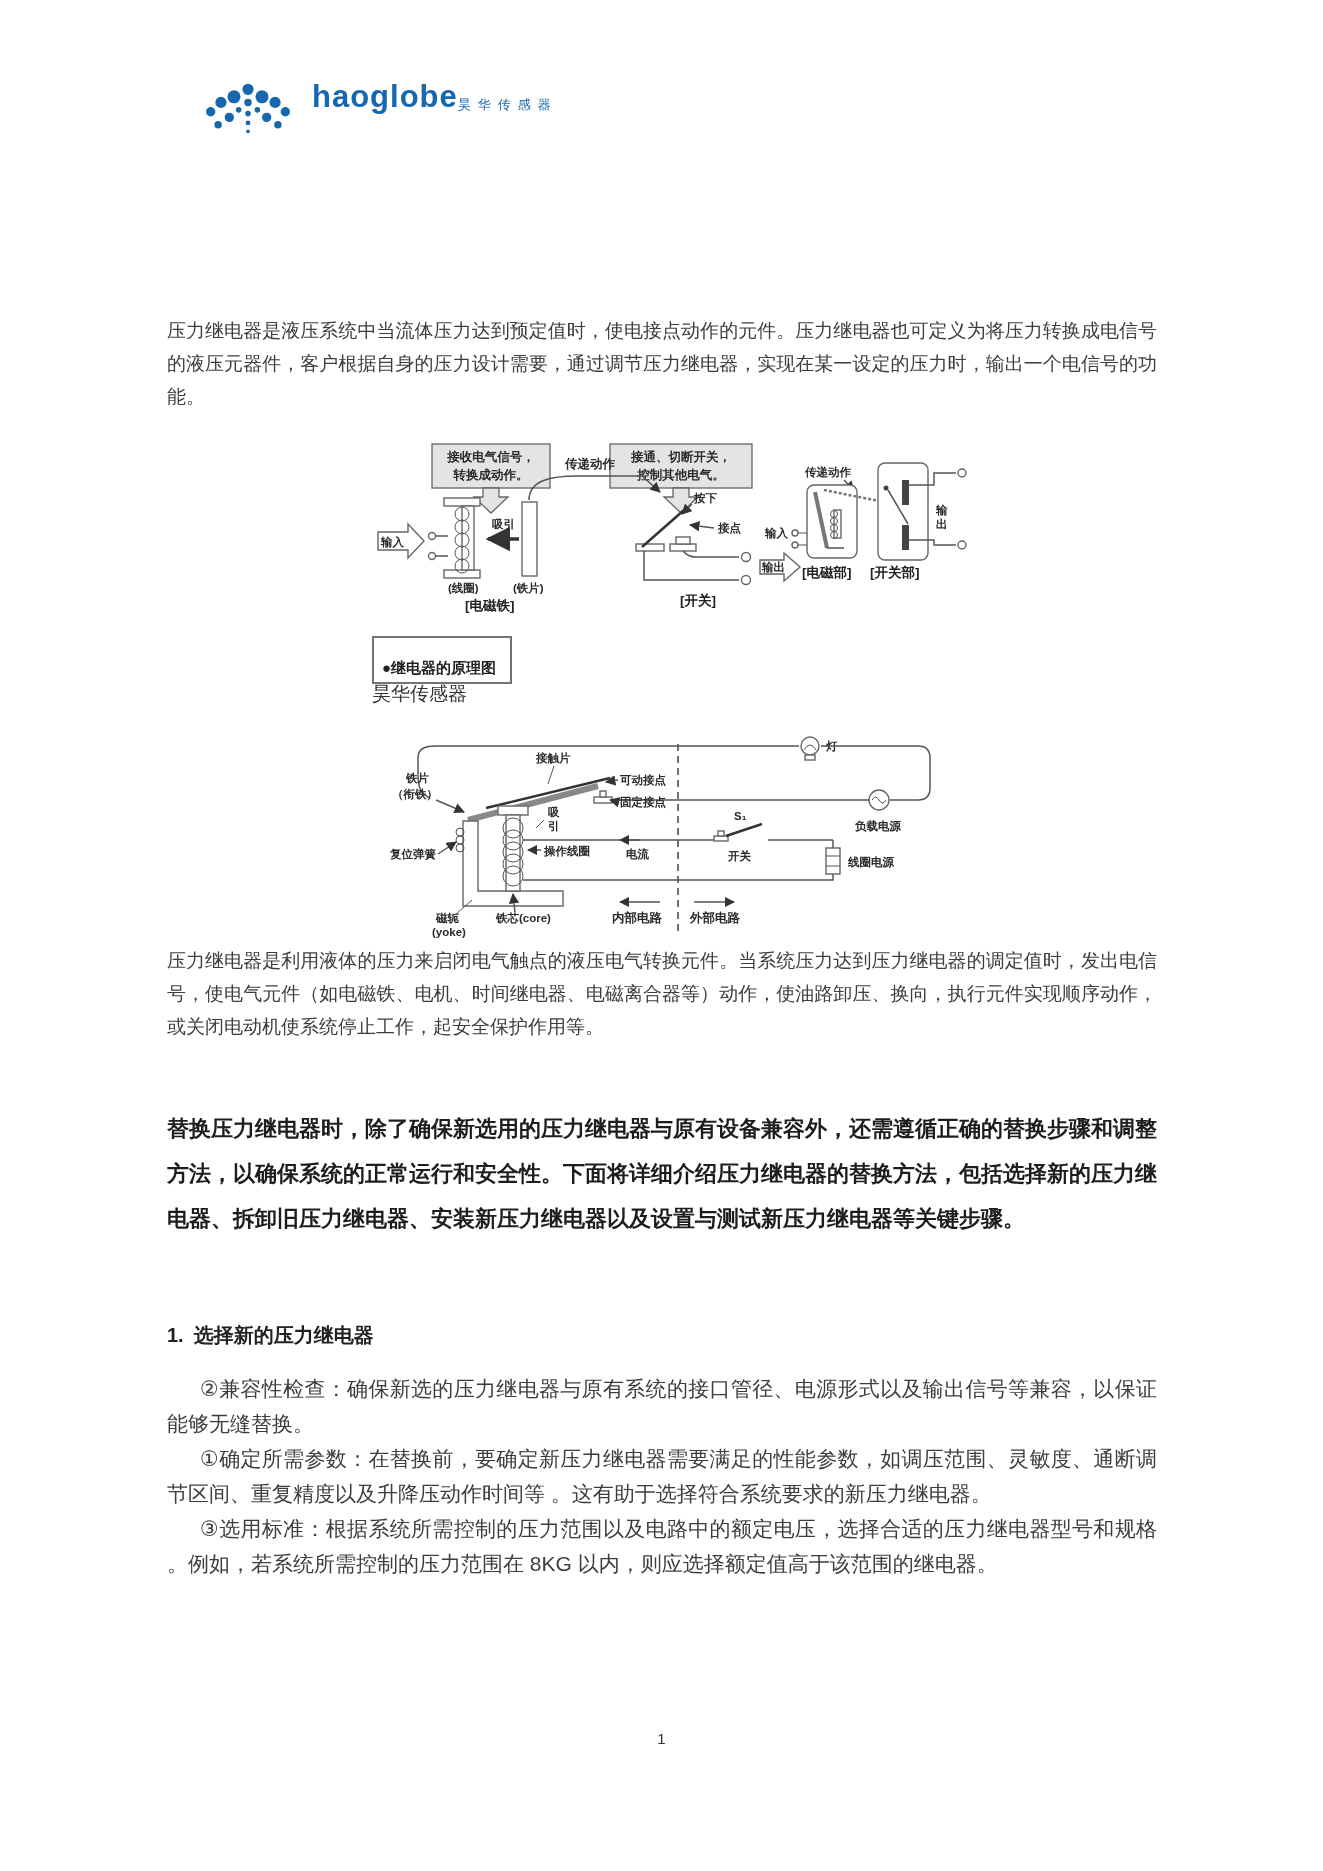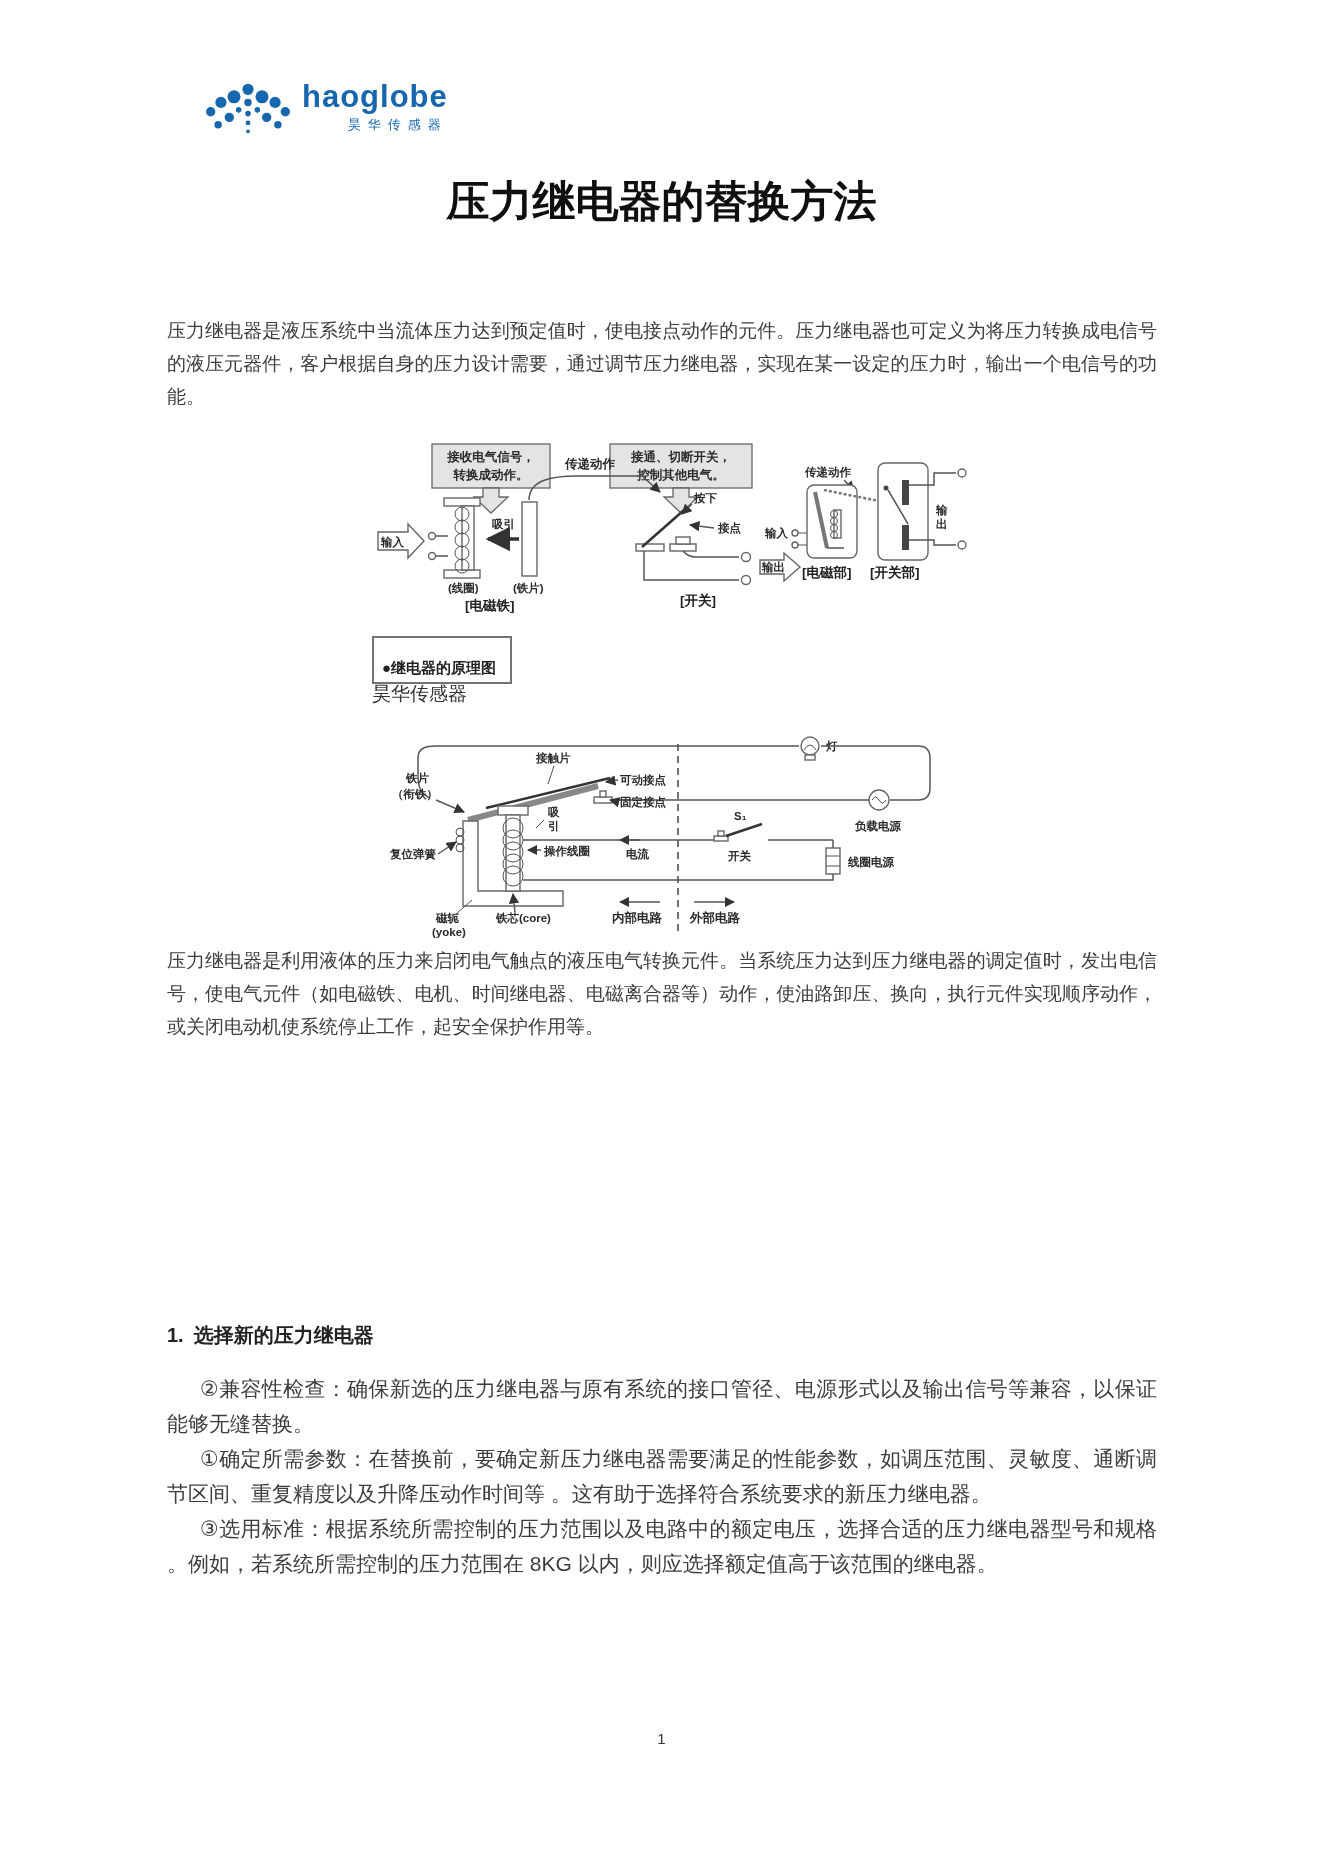--- a/index.html
+++ b/index.html
@@ -8,7 +8,7 @@
   
   .logo{position:absolute;left:198px;top:80px;display:flex;align-items:flex-start;}
   .logo-mark{width:100px;height:56px;}
-  .logo-text{margin-left:4px;display:flex;flex-direction:column;align-items:flex-end;text-align:right;}
+  .logo-text{margin-left:14px;display:flex;flex-direction:row;align-items:flex-end;text-align:right;}
   .logo-brand{font-size:31px;font-weight:bold;color:#1767ae;letter-spacing:1px;line-height:34px;}
   .logo-sub{font-size:13px;color:#1767ae;letter-spacing:7px;margin-top:2px;}
   

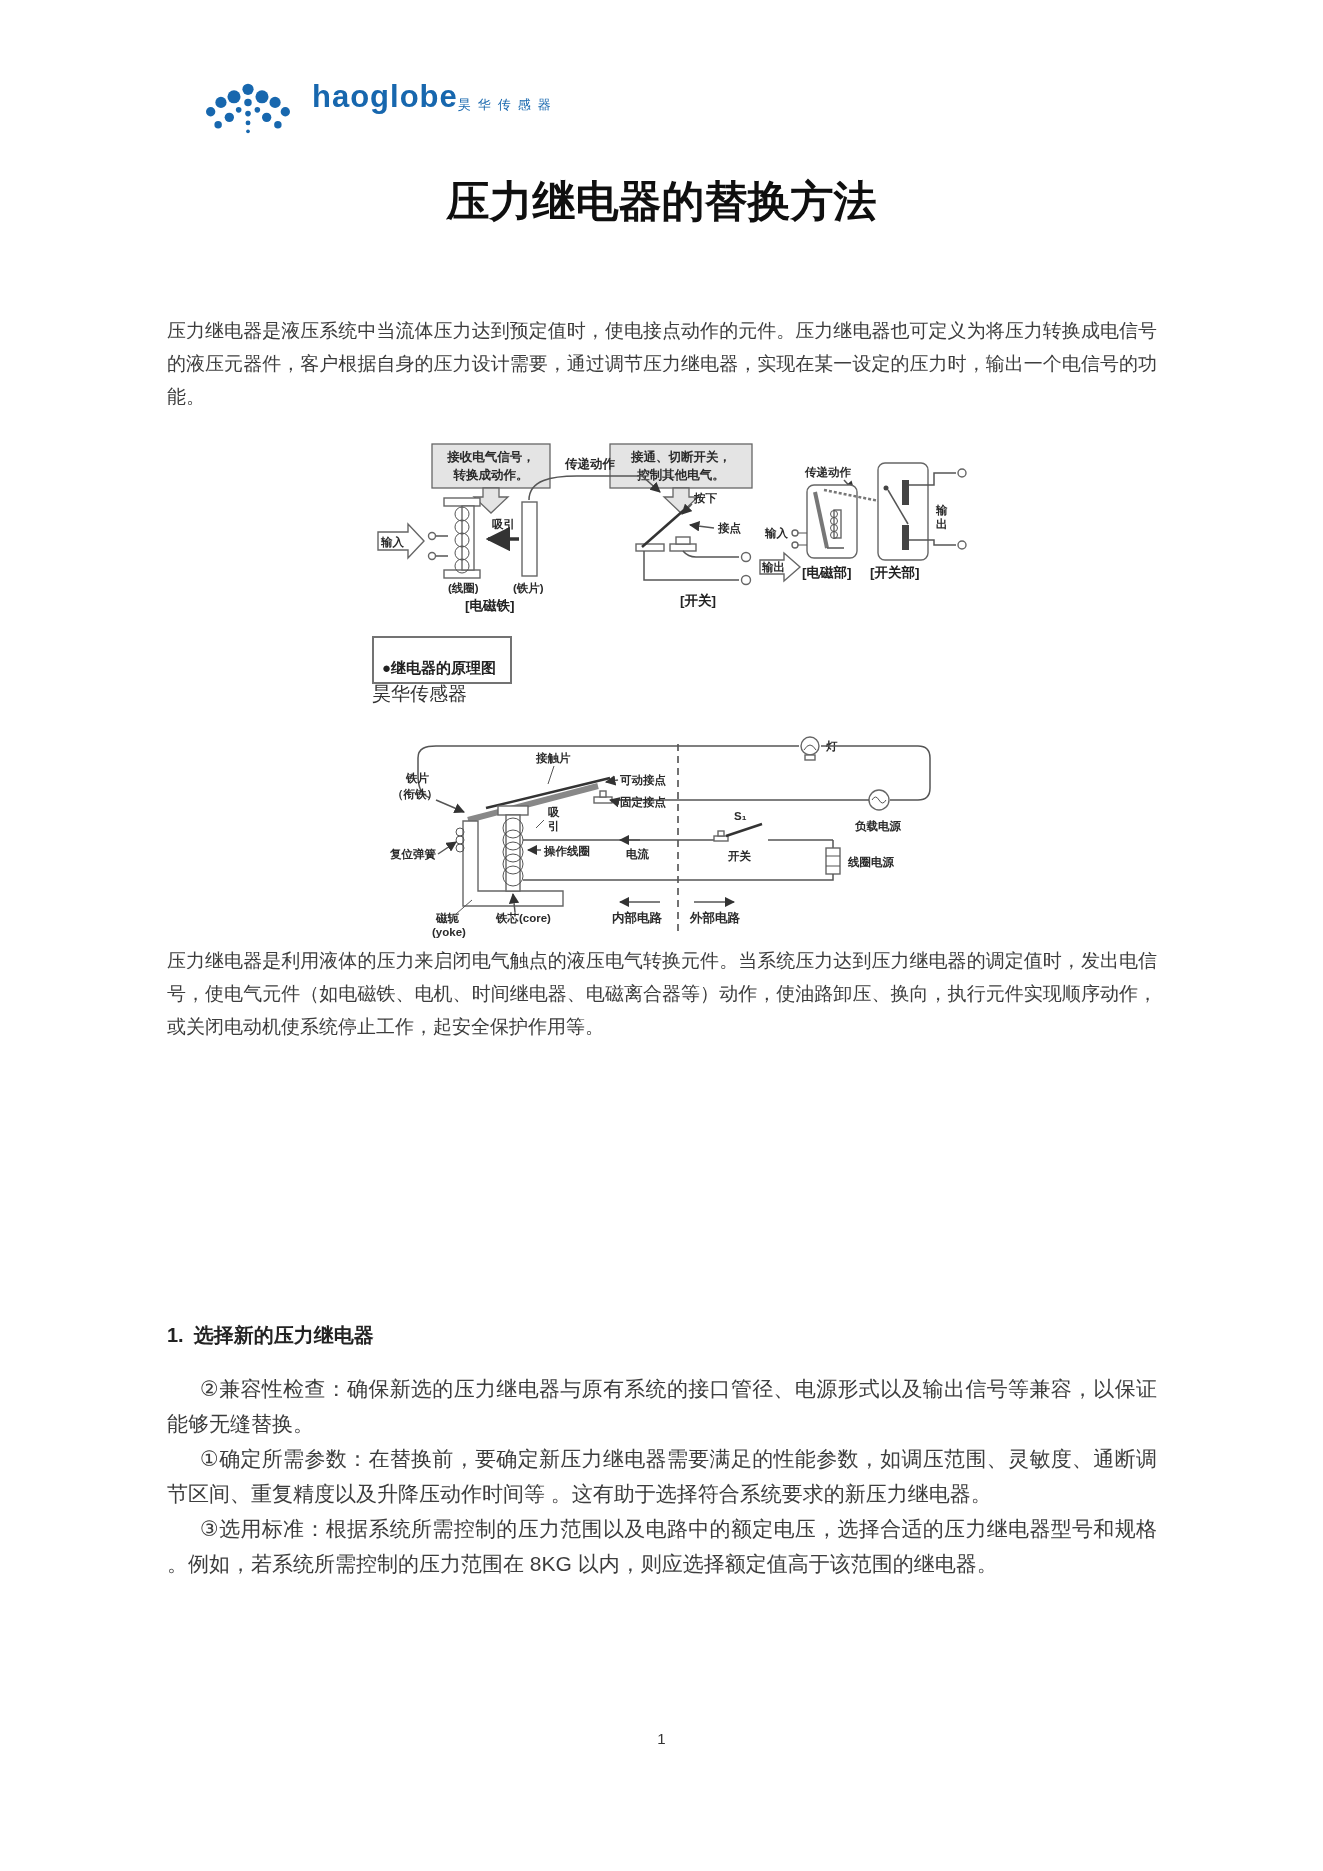--- a/index.html
+++ b/index.html
@@ -78,7 +78,6 @@
     </div>
   </div>
 
-  <div class="doc-title">压力继电器的替换方法</div>
 
   <div class="para p1">压力继电器是液压系统中当流体压力达到预定值时，使电接点动作的元件。压力继电器也可定义为将压力转换成电信号的液压元器件，客户根据自身的压力设计需要，通过调节压力继电器，实现在某一设定的压力时，输出一个电信号的功能。</div>
 

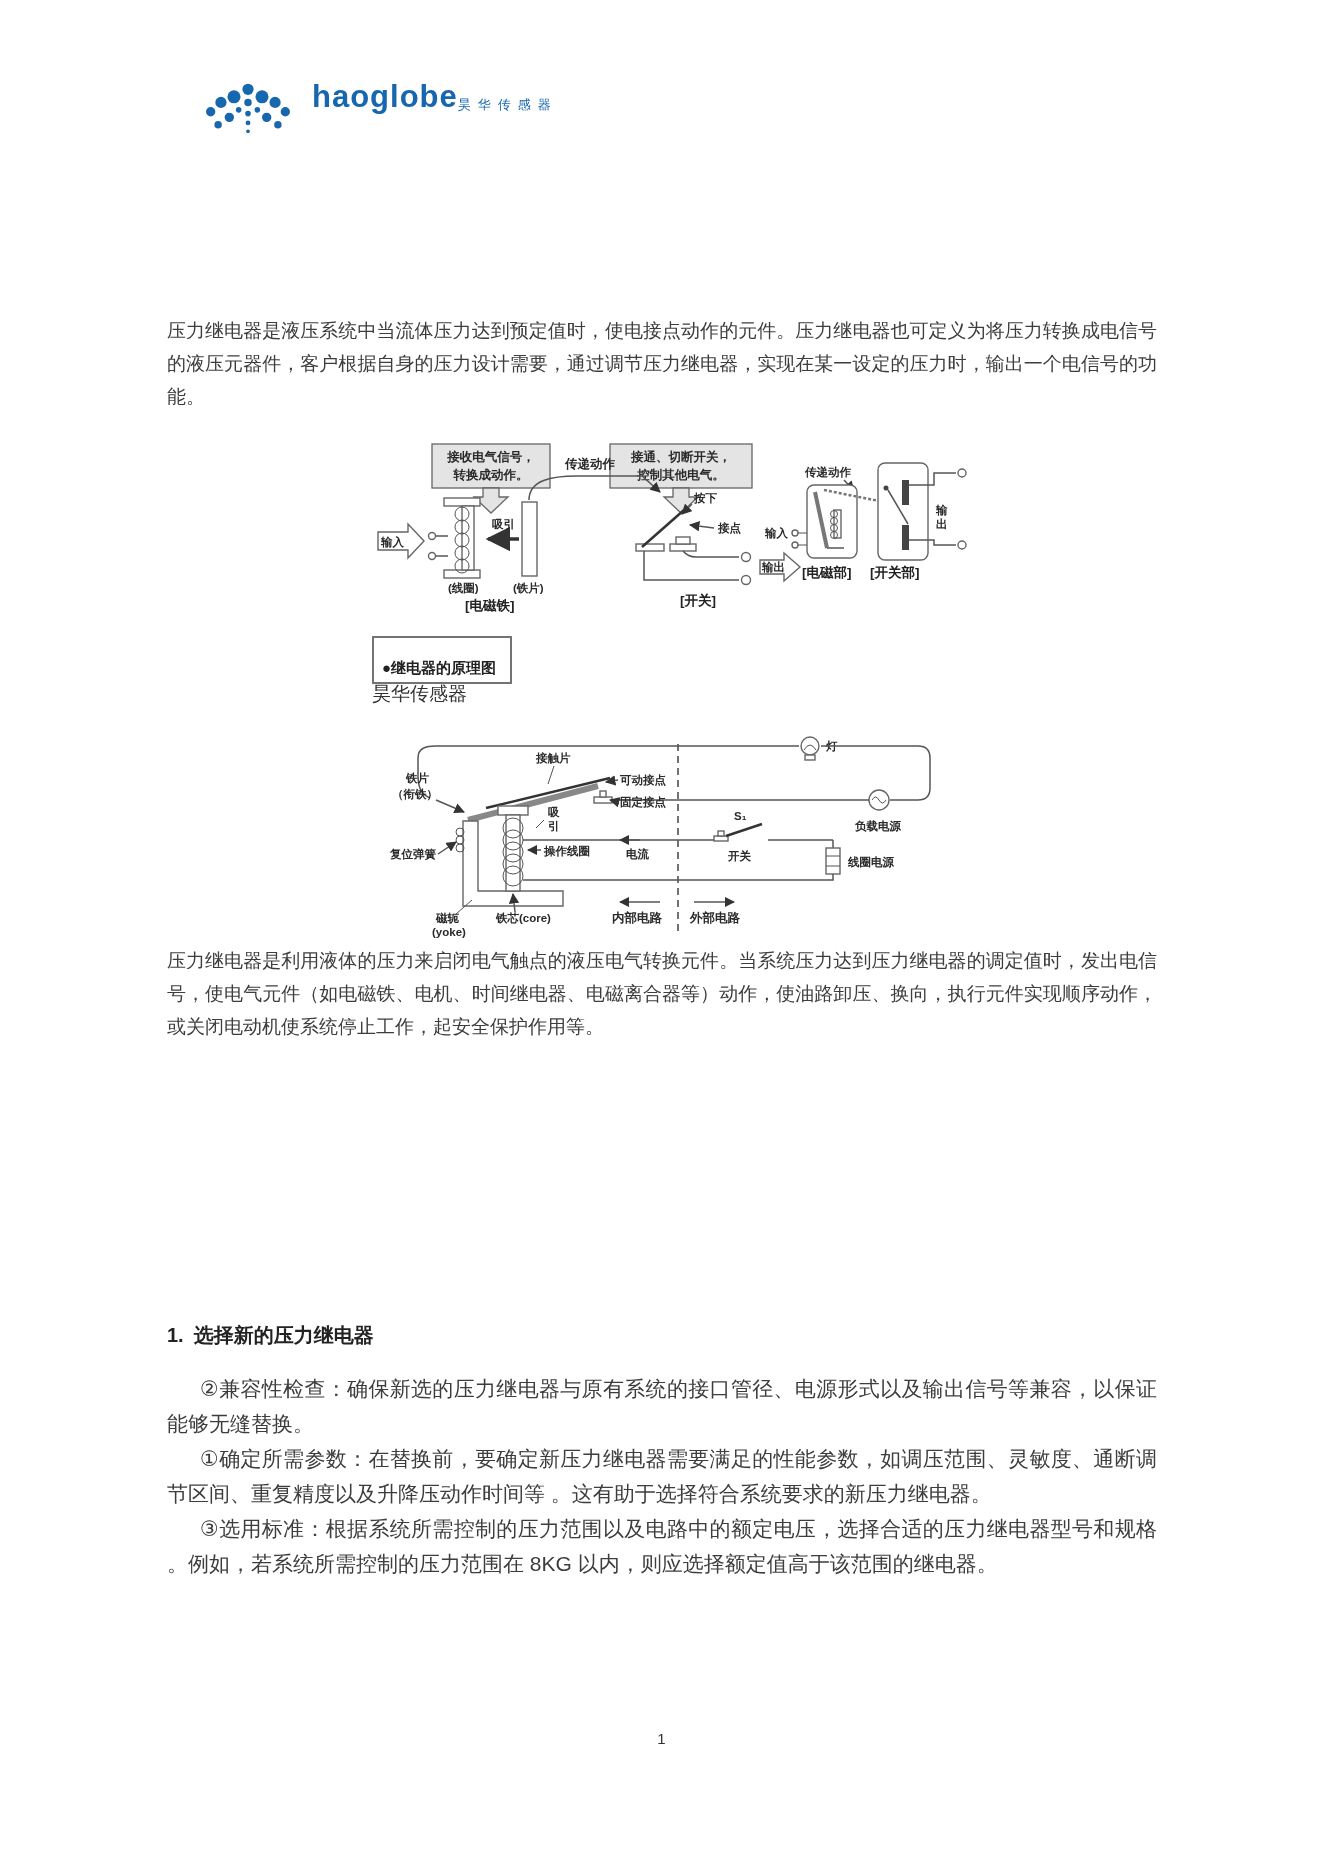--- a/index.html
+++ b/index.html
@@ -285,6 +285,7 @@
 
   <div class="para p2">压力继电器是利用液体的压力来启闭电气触点的液压电气转换元件。当系统压力达到压力继电器的调定值时，发出电信号，使电气元件（如电磁铁、电机、时间继电器、电磁离合器等）动作，使油路卸压、换向，执行元件实现顺序动作，或关闭电动机使系统停止工作，起安全保护作用等。</div>
 
+  <div class="para p3">替换压力继电器时，除了确保新选用的压力继电器与原有设备兼容外，还需遵循正确的替换步骤和调整方法，以确保系统的正常运行和安全性。下面将详细介绍压力继电器的替换方法，包括选择新的压力继电器、拆卸旧压力继电器、安装新压力继电器以及设置与测试新压力继电器等关键步骤。</div>
 
   <div class="sec-heading">
     <span class="num">1.</span><span>选择新的压力继电器</span>

